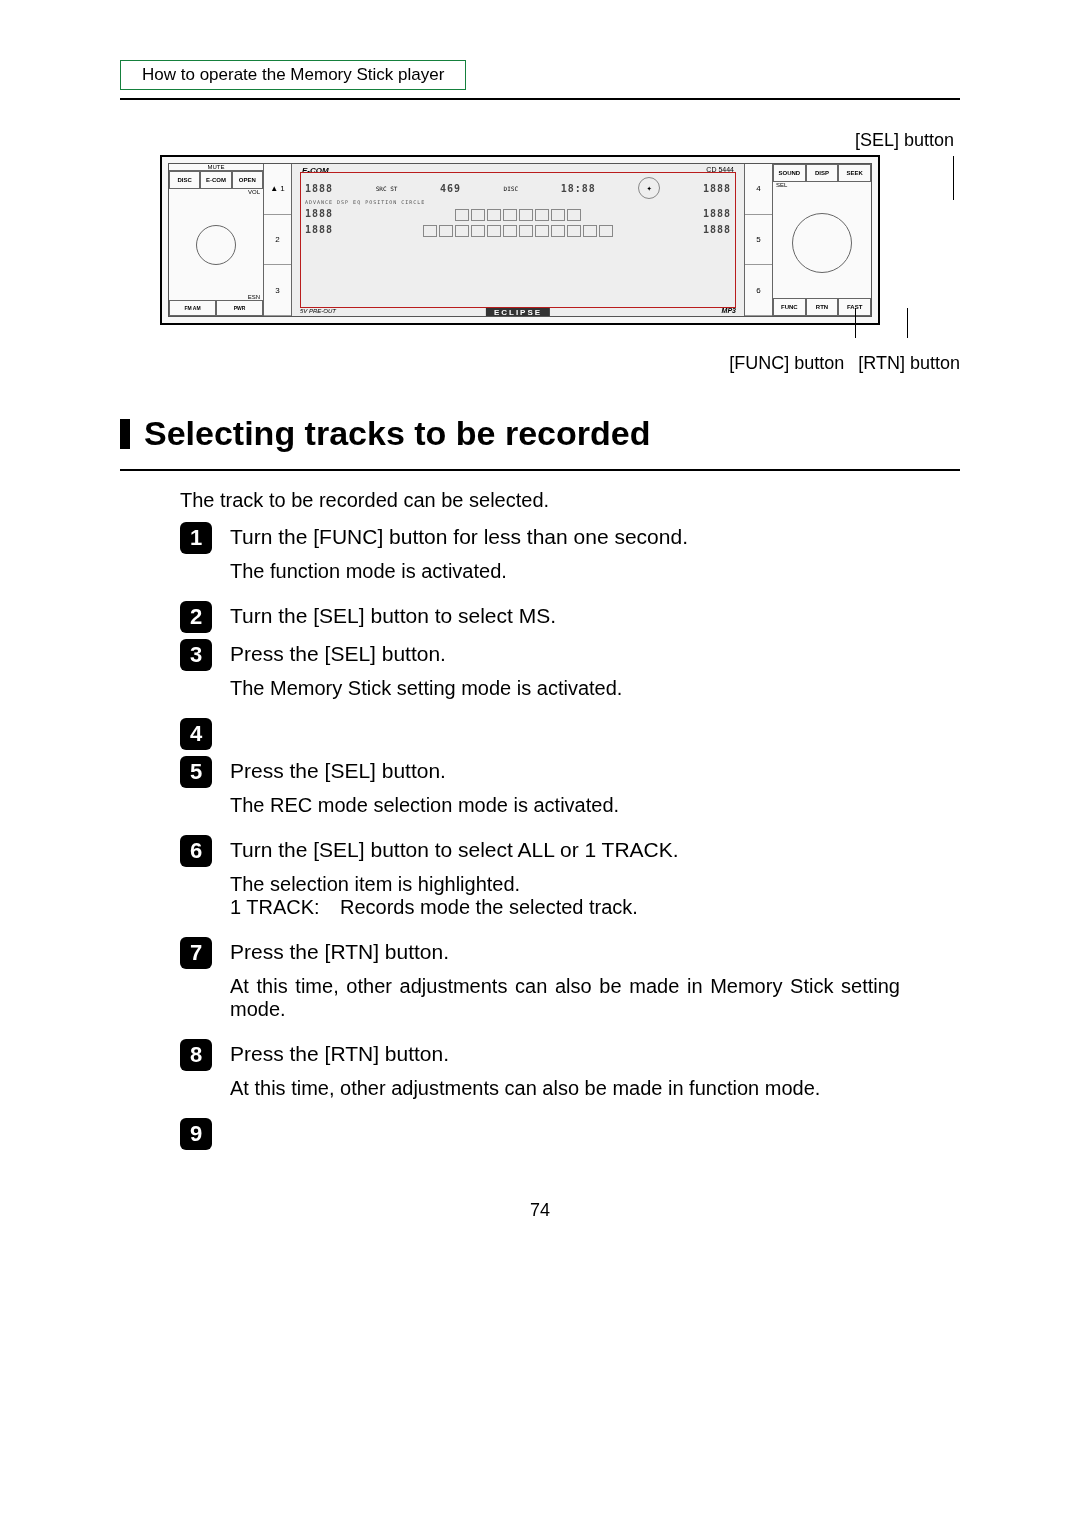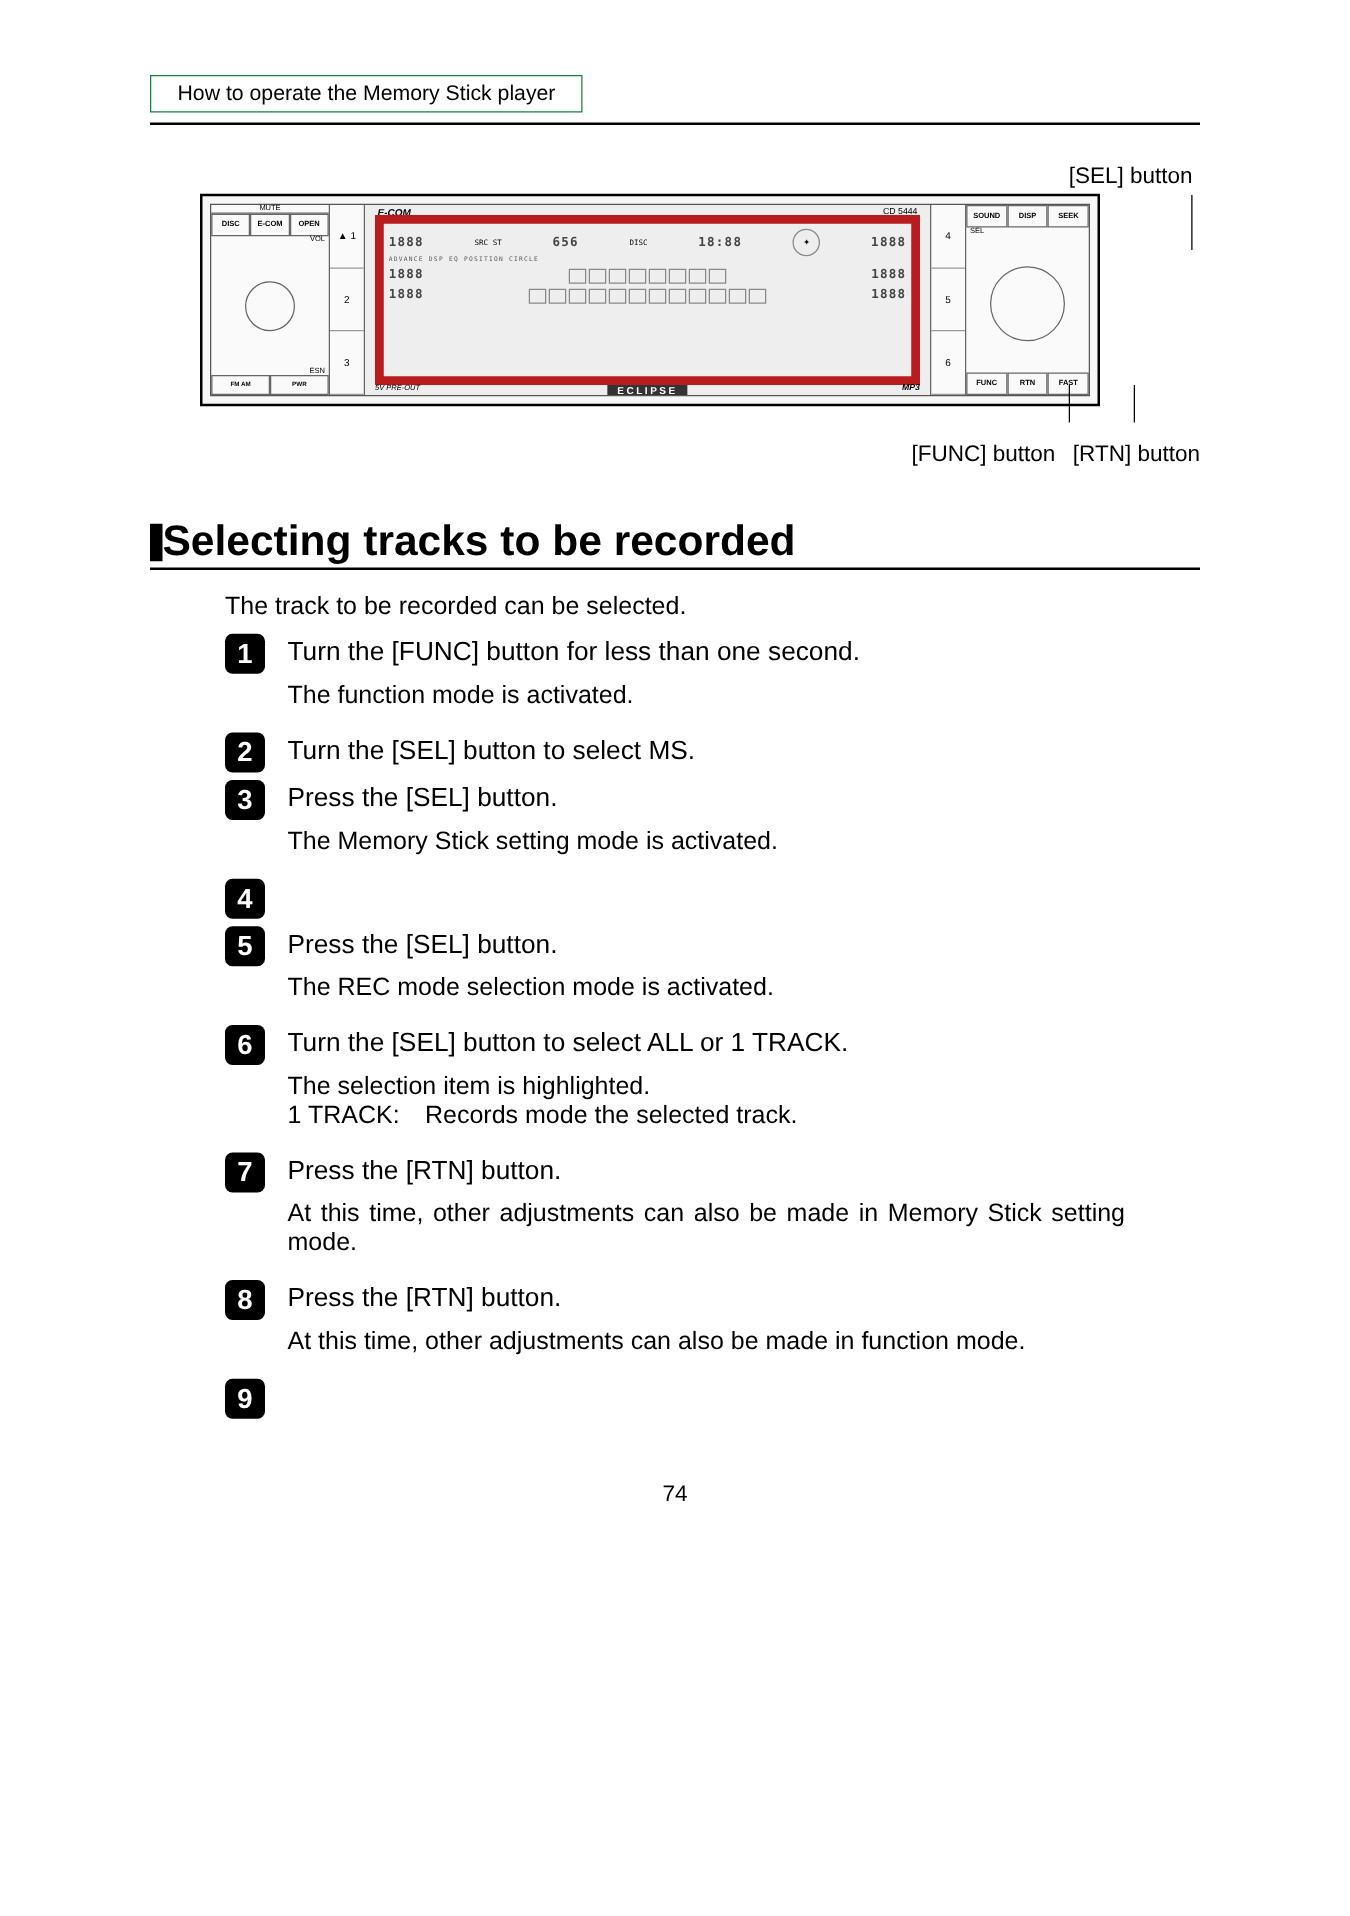--- a/index.html
+++ b/index.html
@@ -87,7 +87,7 @@
     overflow: hidden;
   }
   .fp-screen-inner {
-    position:absolute; inset:8px; border:7px solid #b91c1c;
+    position:absolute; inset:8px; border:1px solid #b91c1c;
     display:flex; flex-direction:column; padding:4px;
     font-family: monospace; font-size:9px;
   }

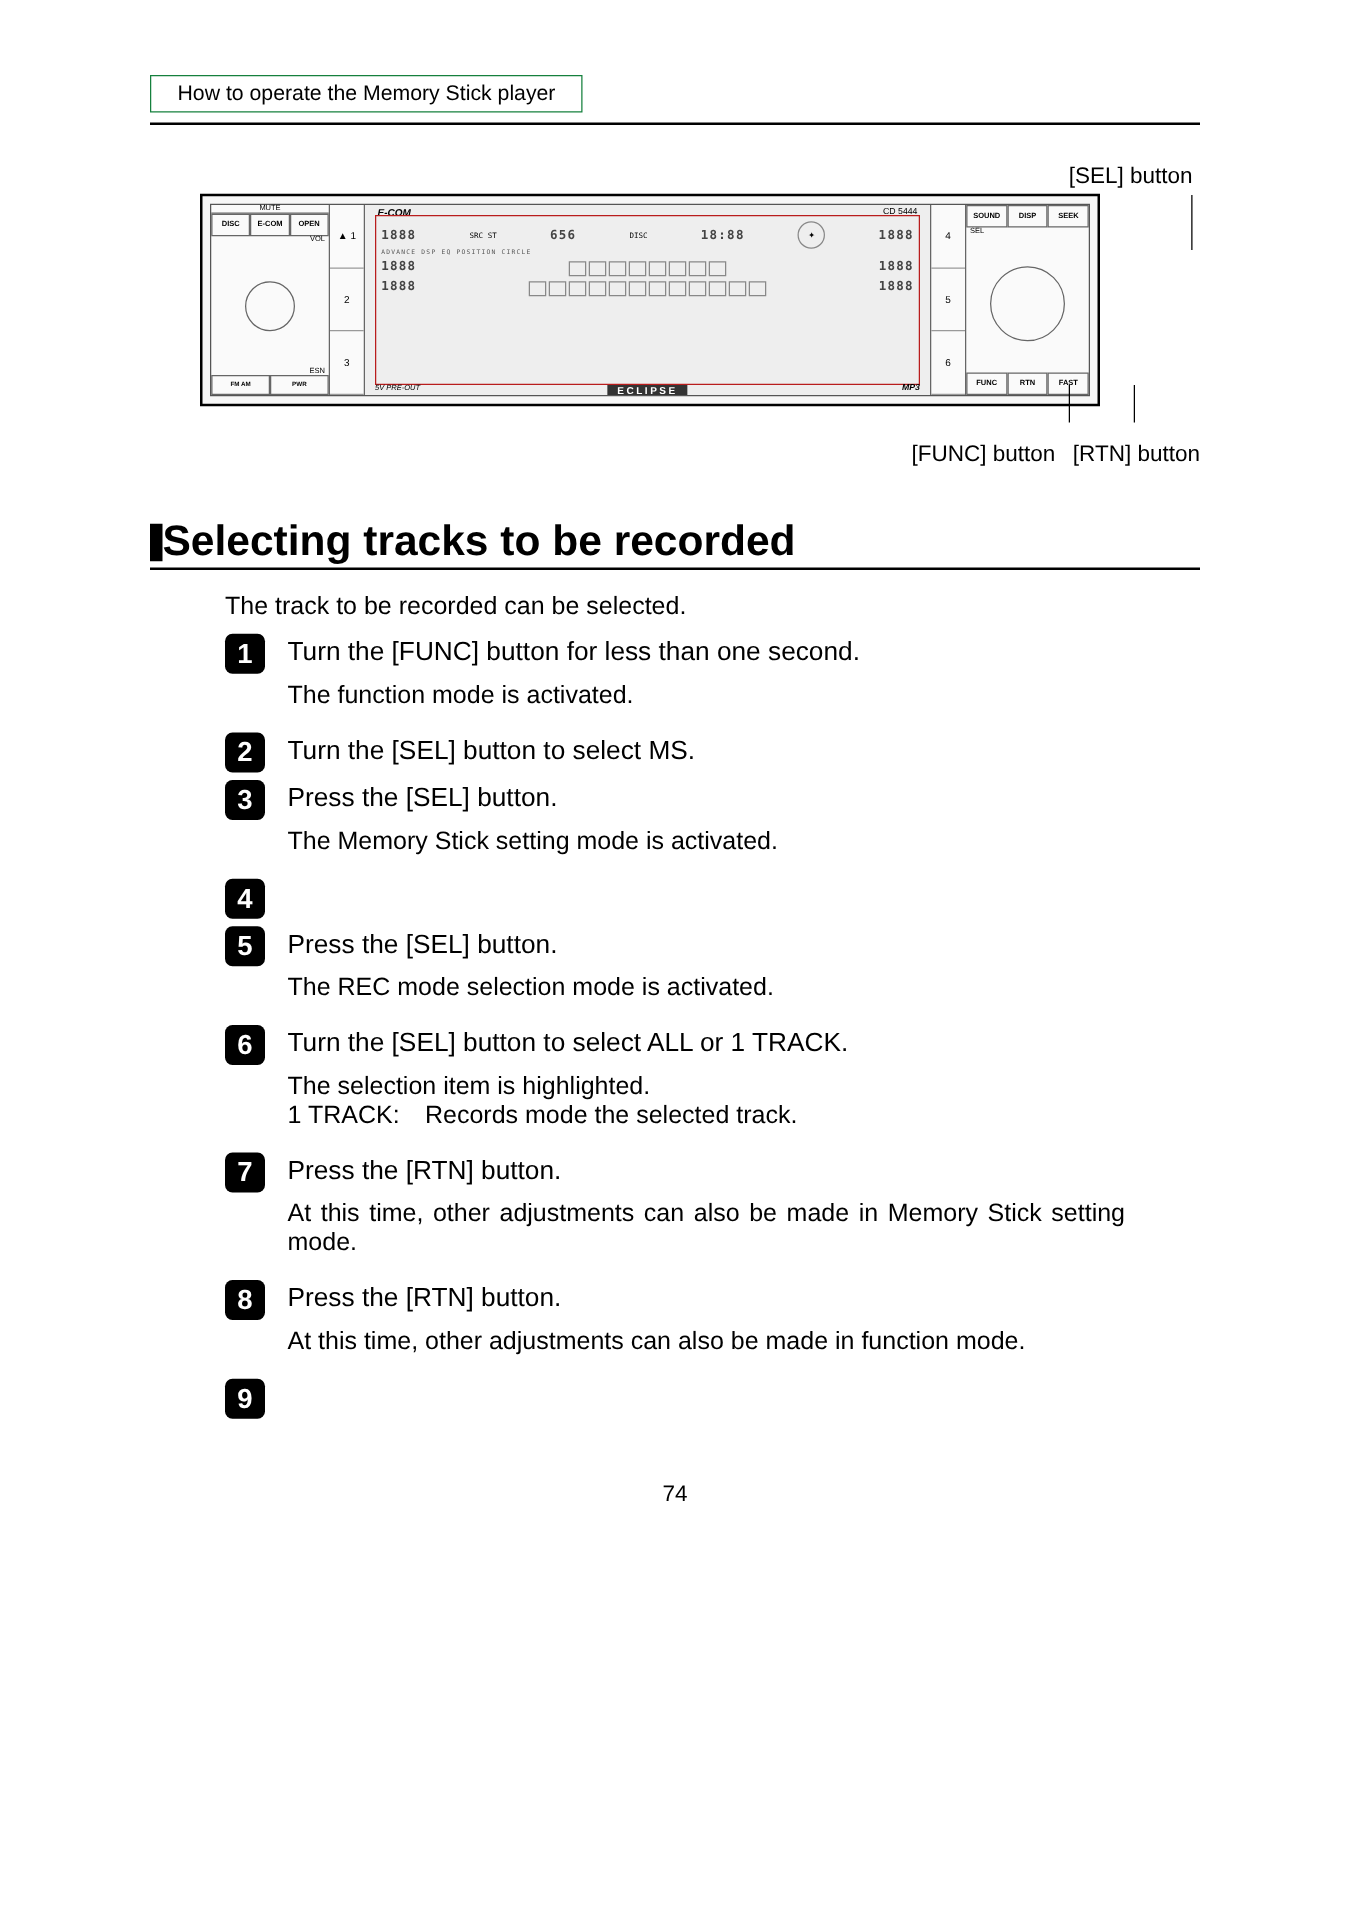--- a/index.html
+++ b/index.html
@@ -242,7 +242,7 @@
           <div style="display:flex;justify-content:space-between;align-items:center;">
             <span class="seg">1888</span>
             <span style="font-size:6px;"><span>SRC</span> <span>ST</span></span>
-            <span class="seg">656</span>
+            <span class="seg">469</span>
             <span style="font-size:6px;">DISC</span>
             <span class="seg">18:88</span>
             <span style="width:22px;height:22px;border:1px solid #888;border-radius:50%;display:inline-flex;align-items:center;justify-content:center;font-size:9px;">✦</span>

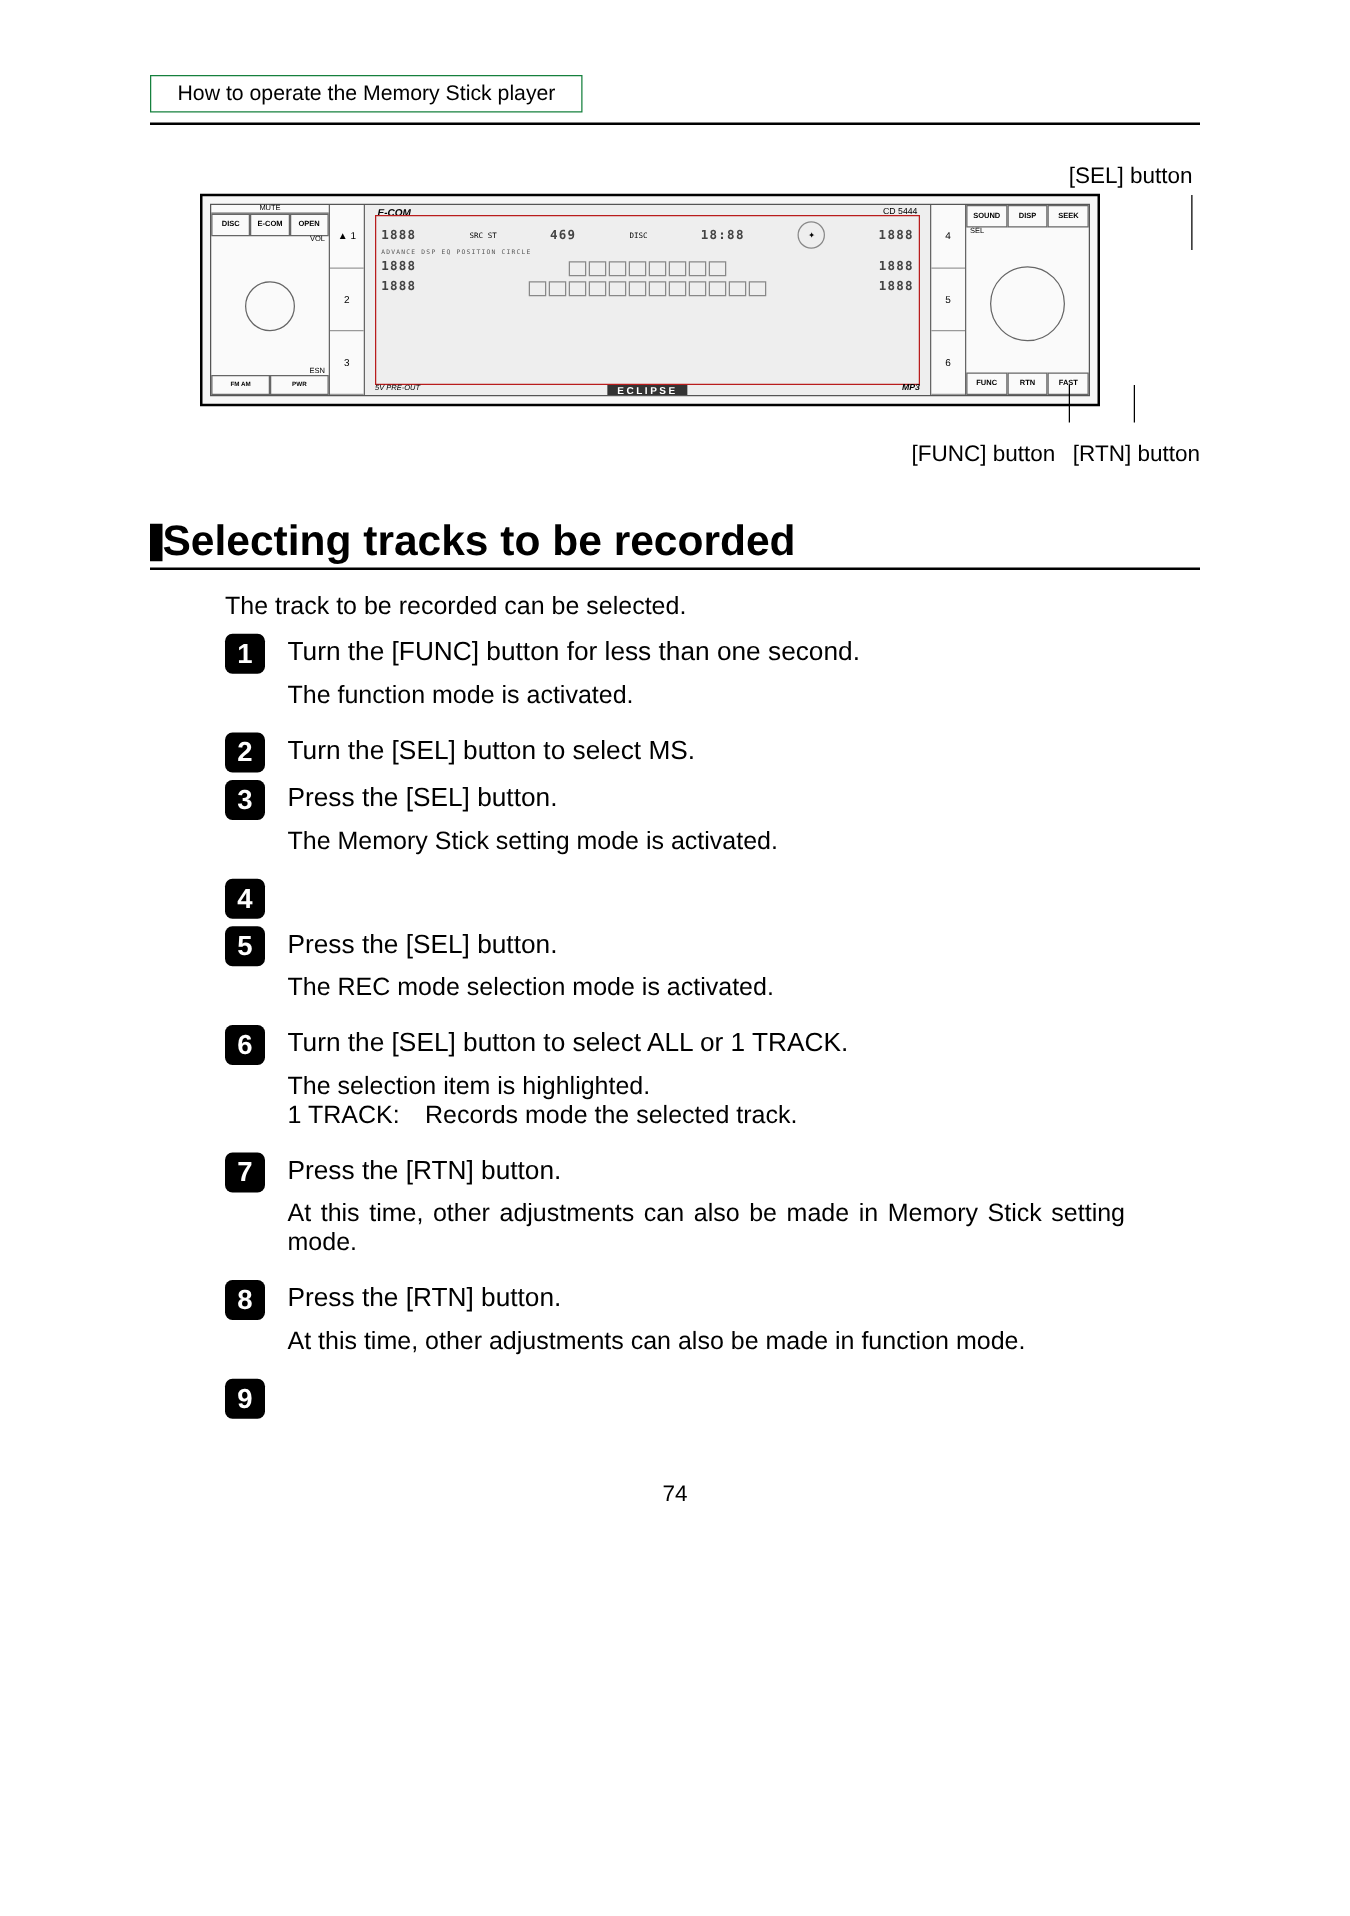--- a/index.html
+++ b/index.html
@@ -132,7 +132,8 @@
     display:flex;
     align-items: baseline;
     margin-top: 20px;
-    margin-bottom: 1px;
+    margin-bottom: 16px;
+    gap: 14px;
     overflow: hidden;
   }
   .title-bar {

